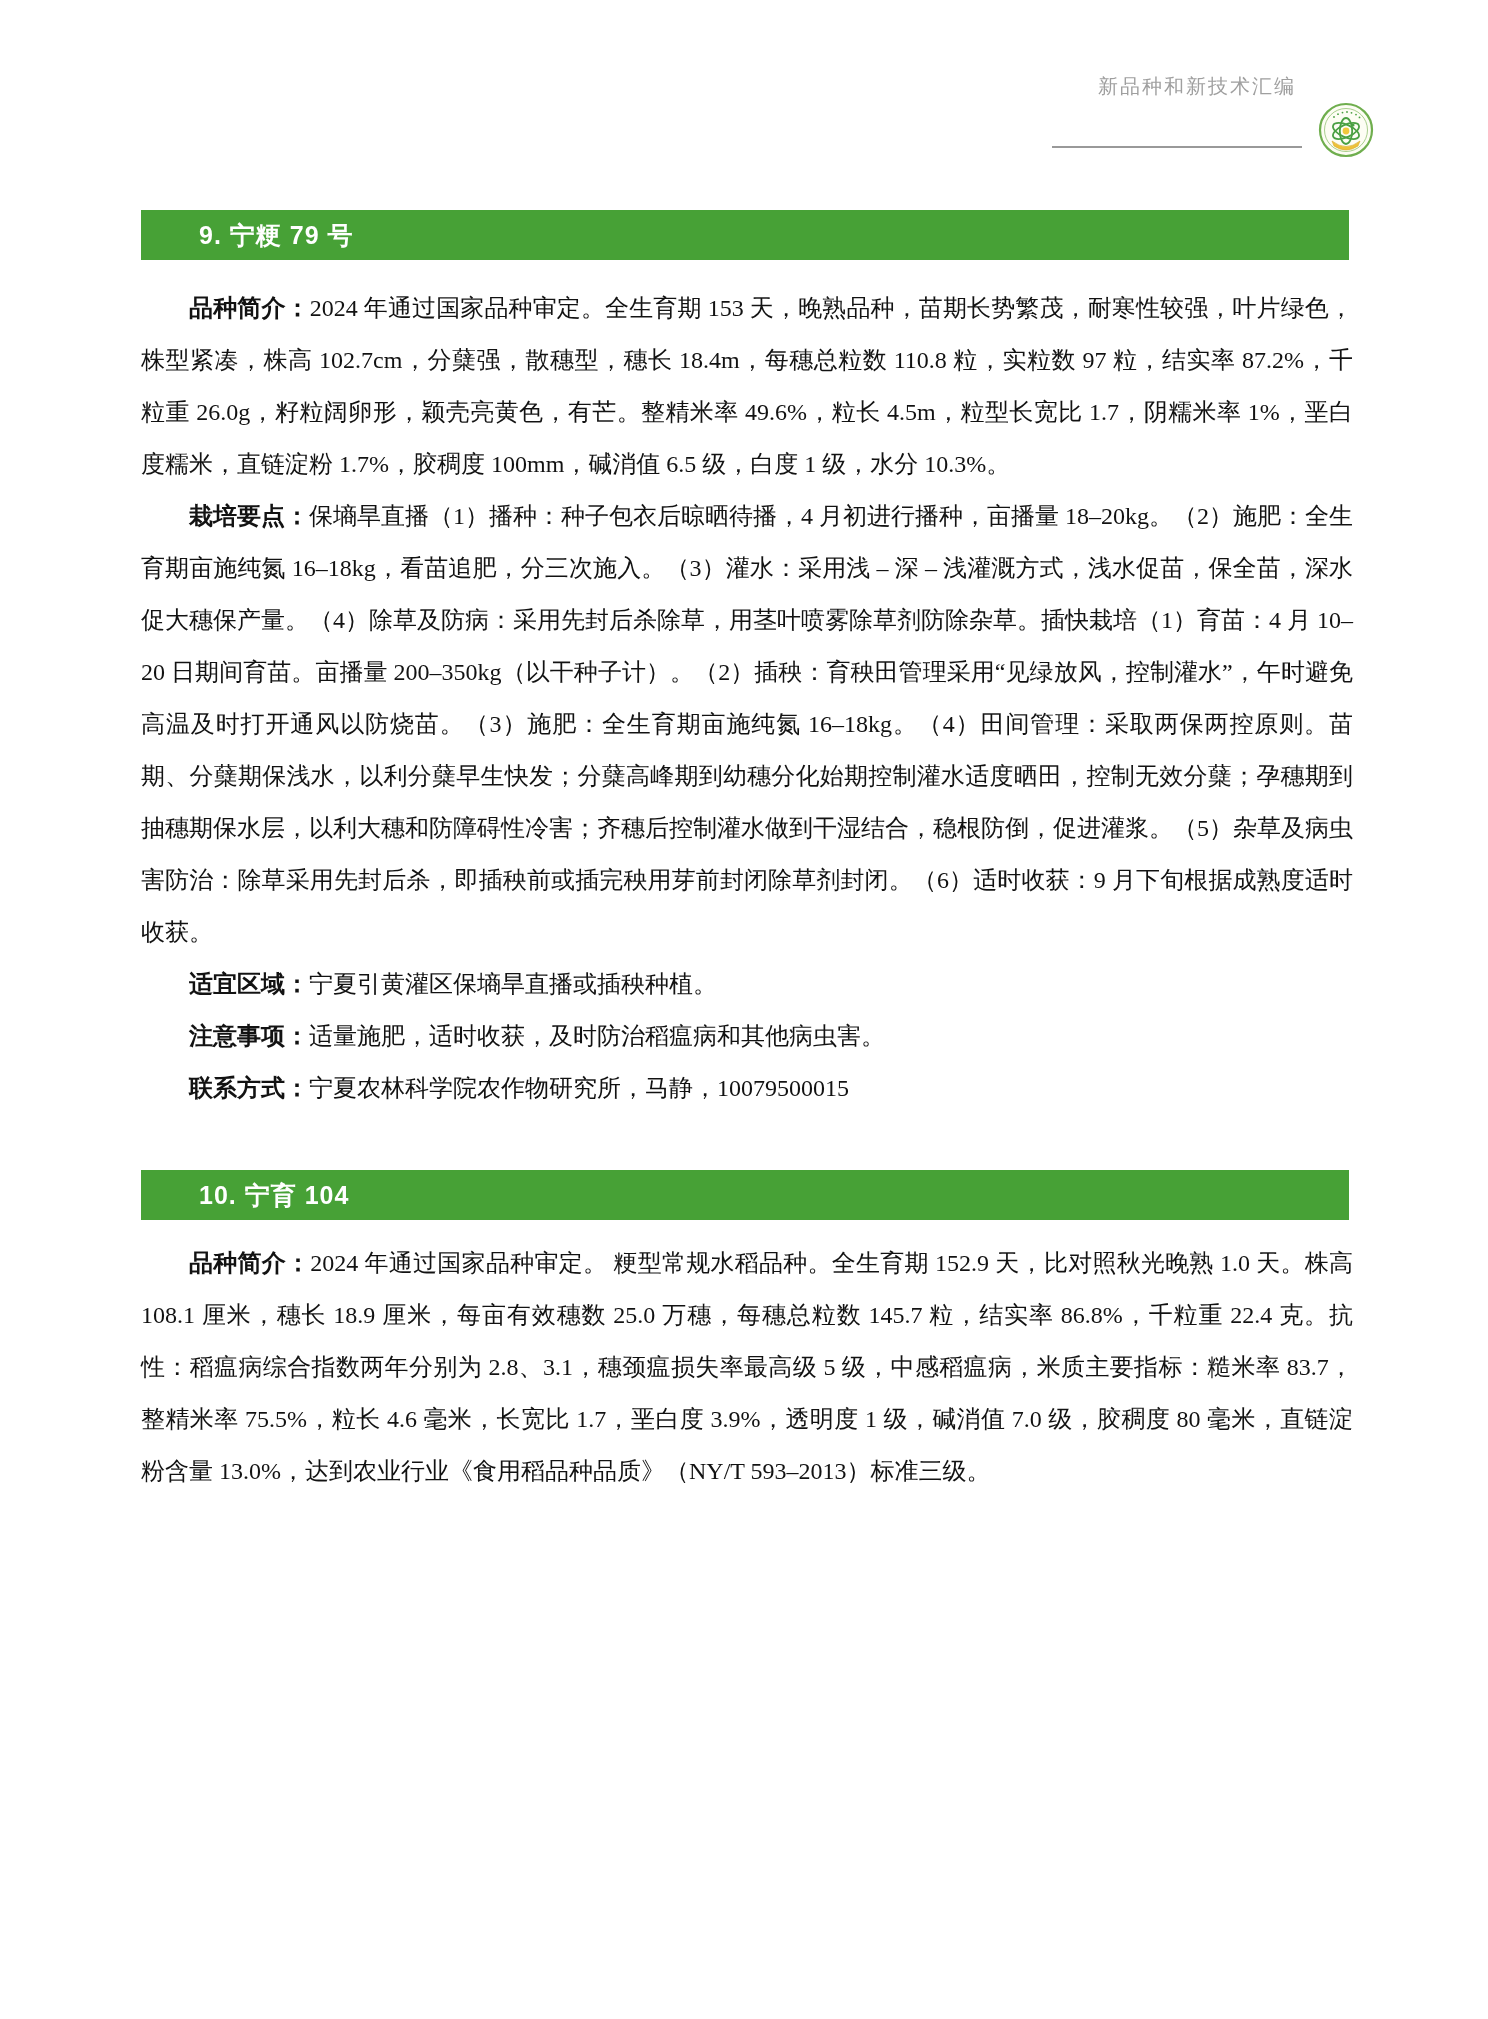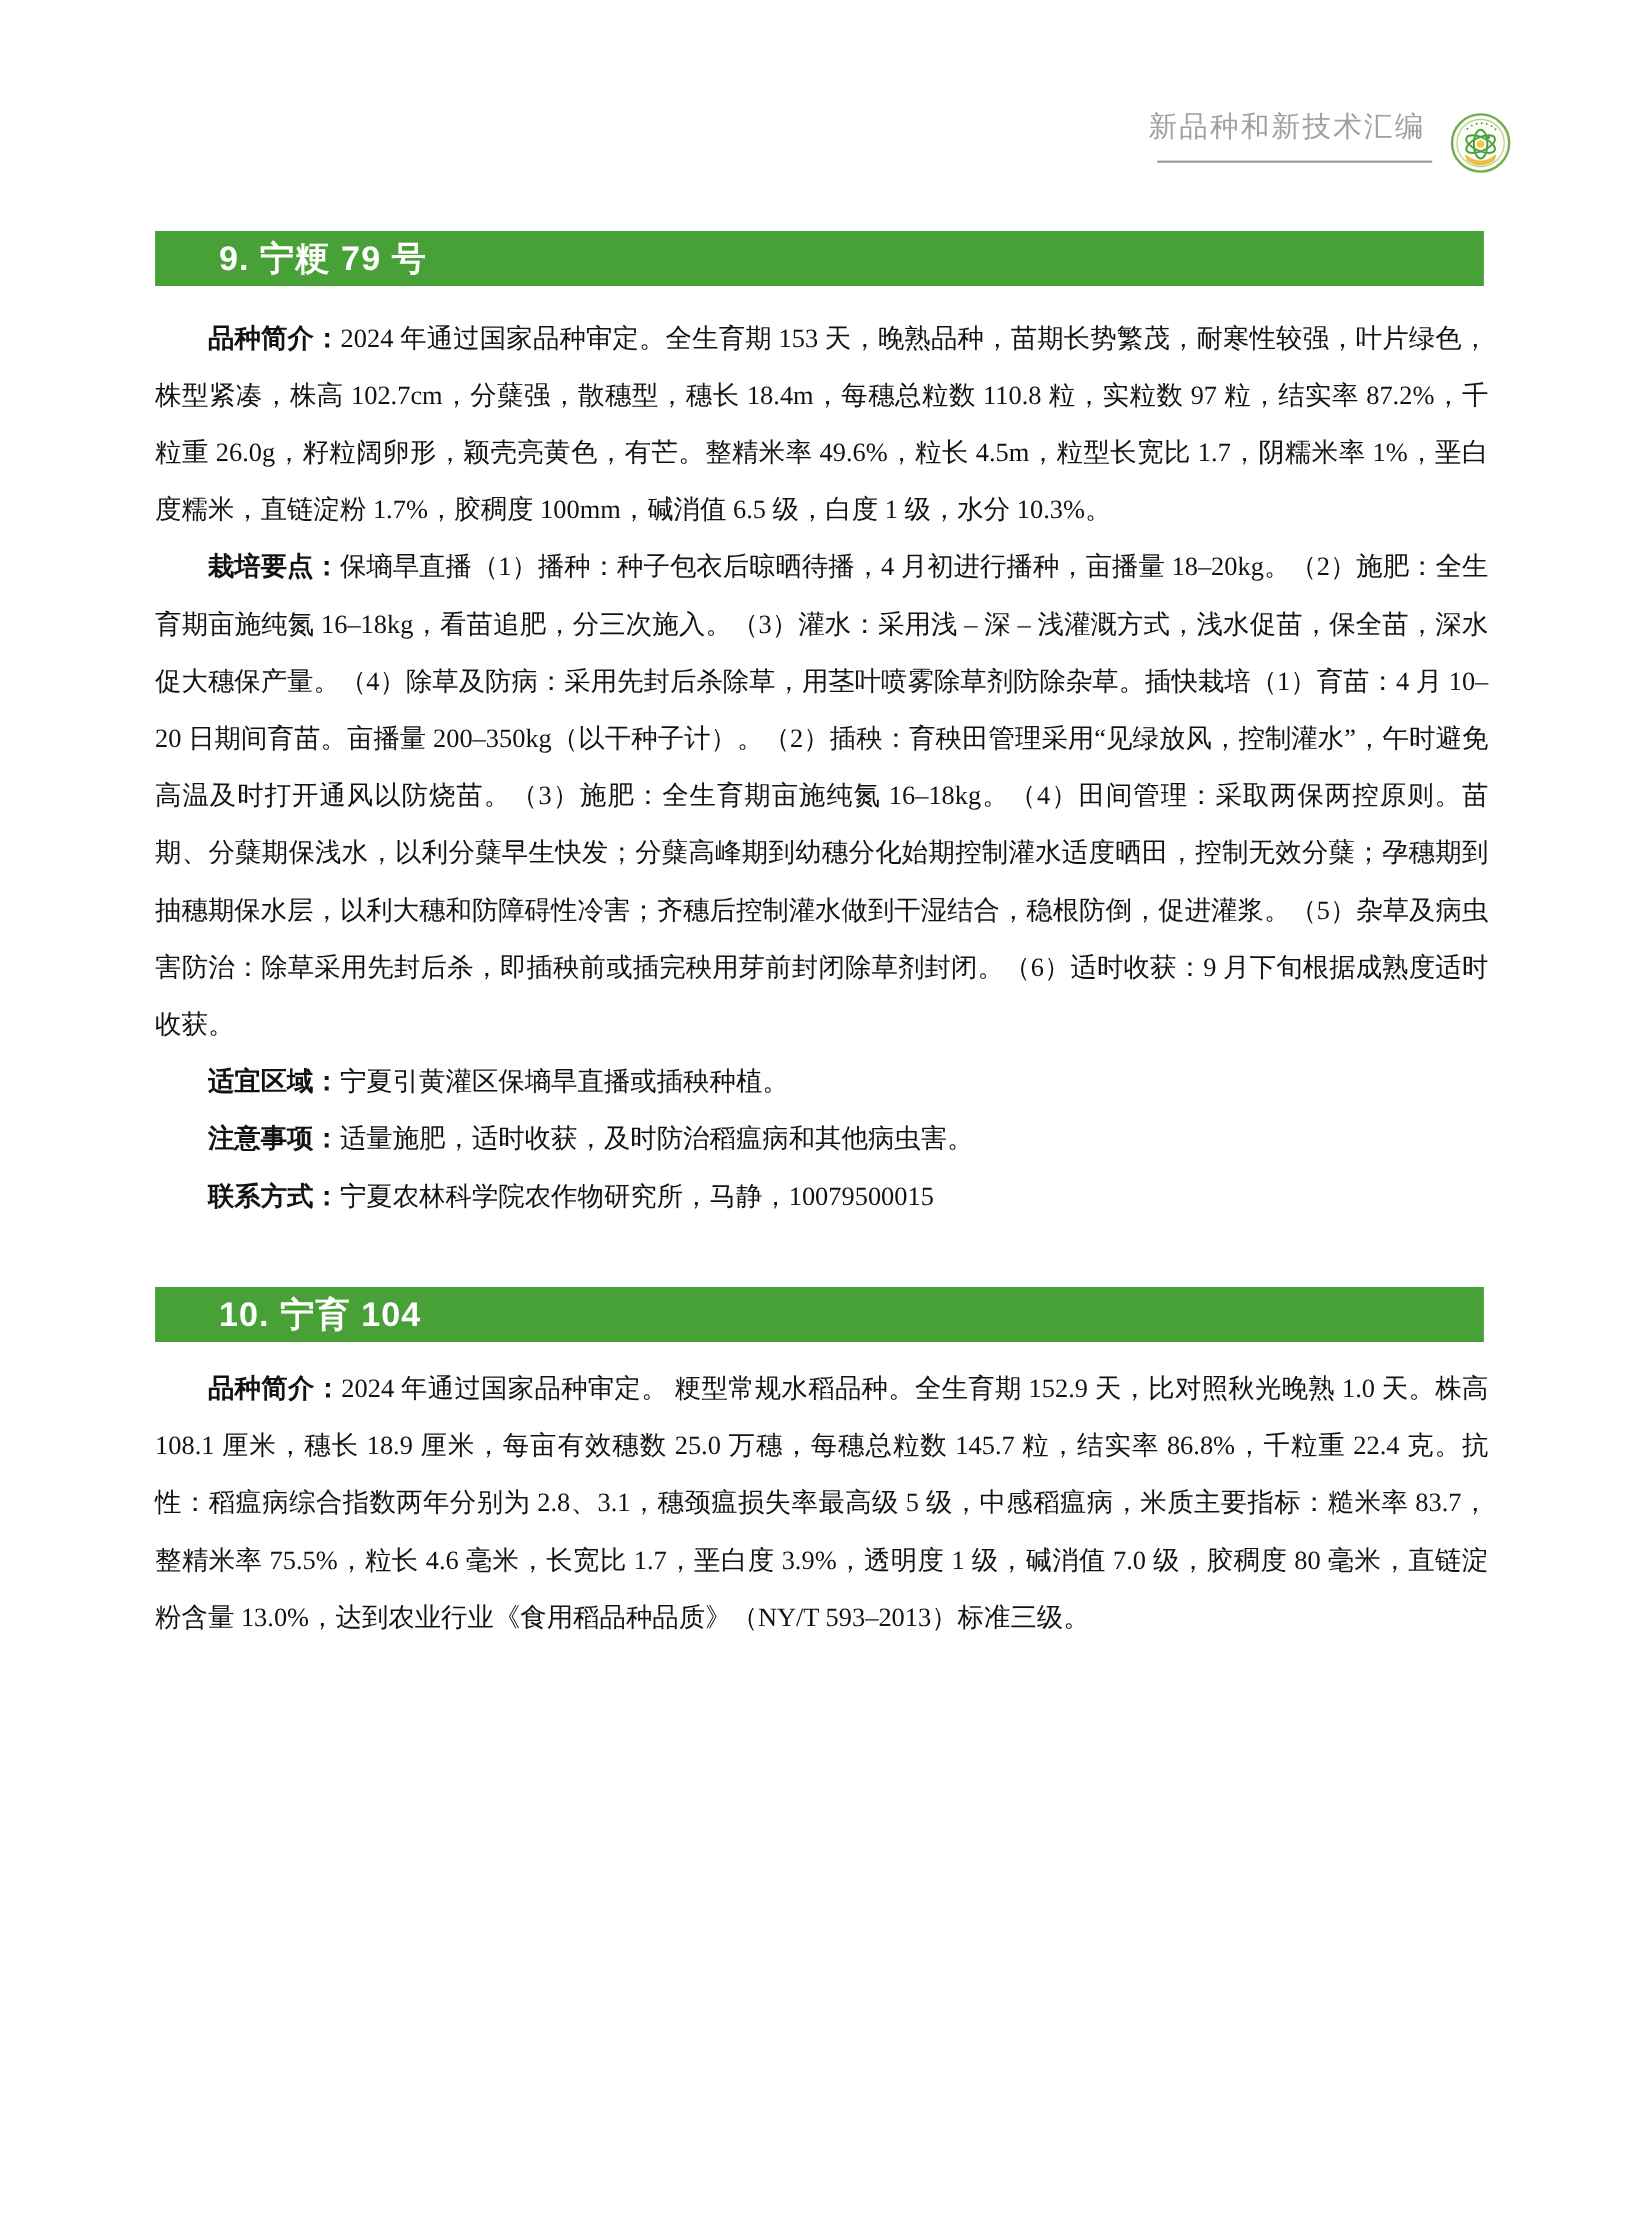--- a/index.html
+++ b/index.html
@@ -16,9 +16,9 @@
   
   .header-title{
     position:absolute;
-    top:98px;right:192px;
+    top:73px;right:192px;
     font-family:Liberation Sans, sans-serif;
-    font-size:26px;
+    font-size:20px;
     letter-spacing:2px;
     color:var(--header-gray,#9f9f9f);
     font-weight:400;

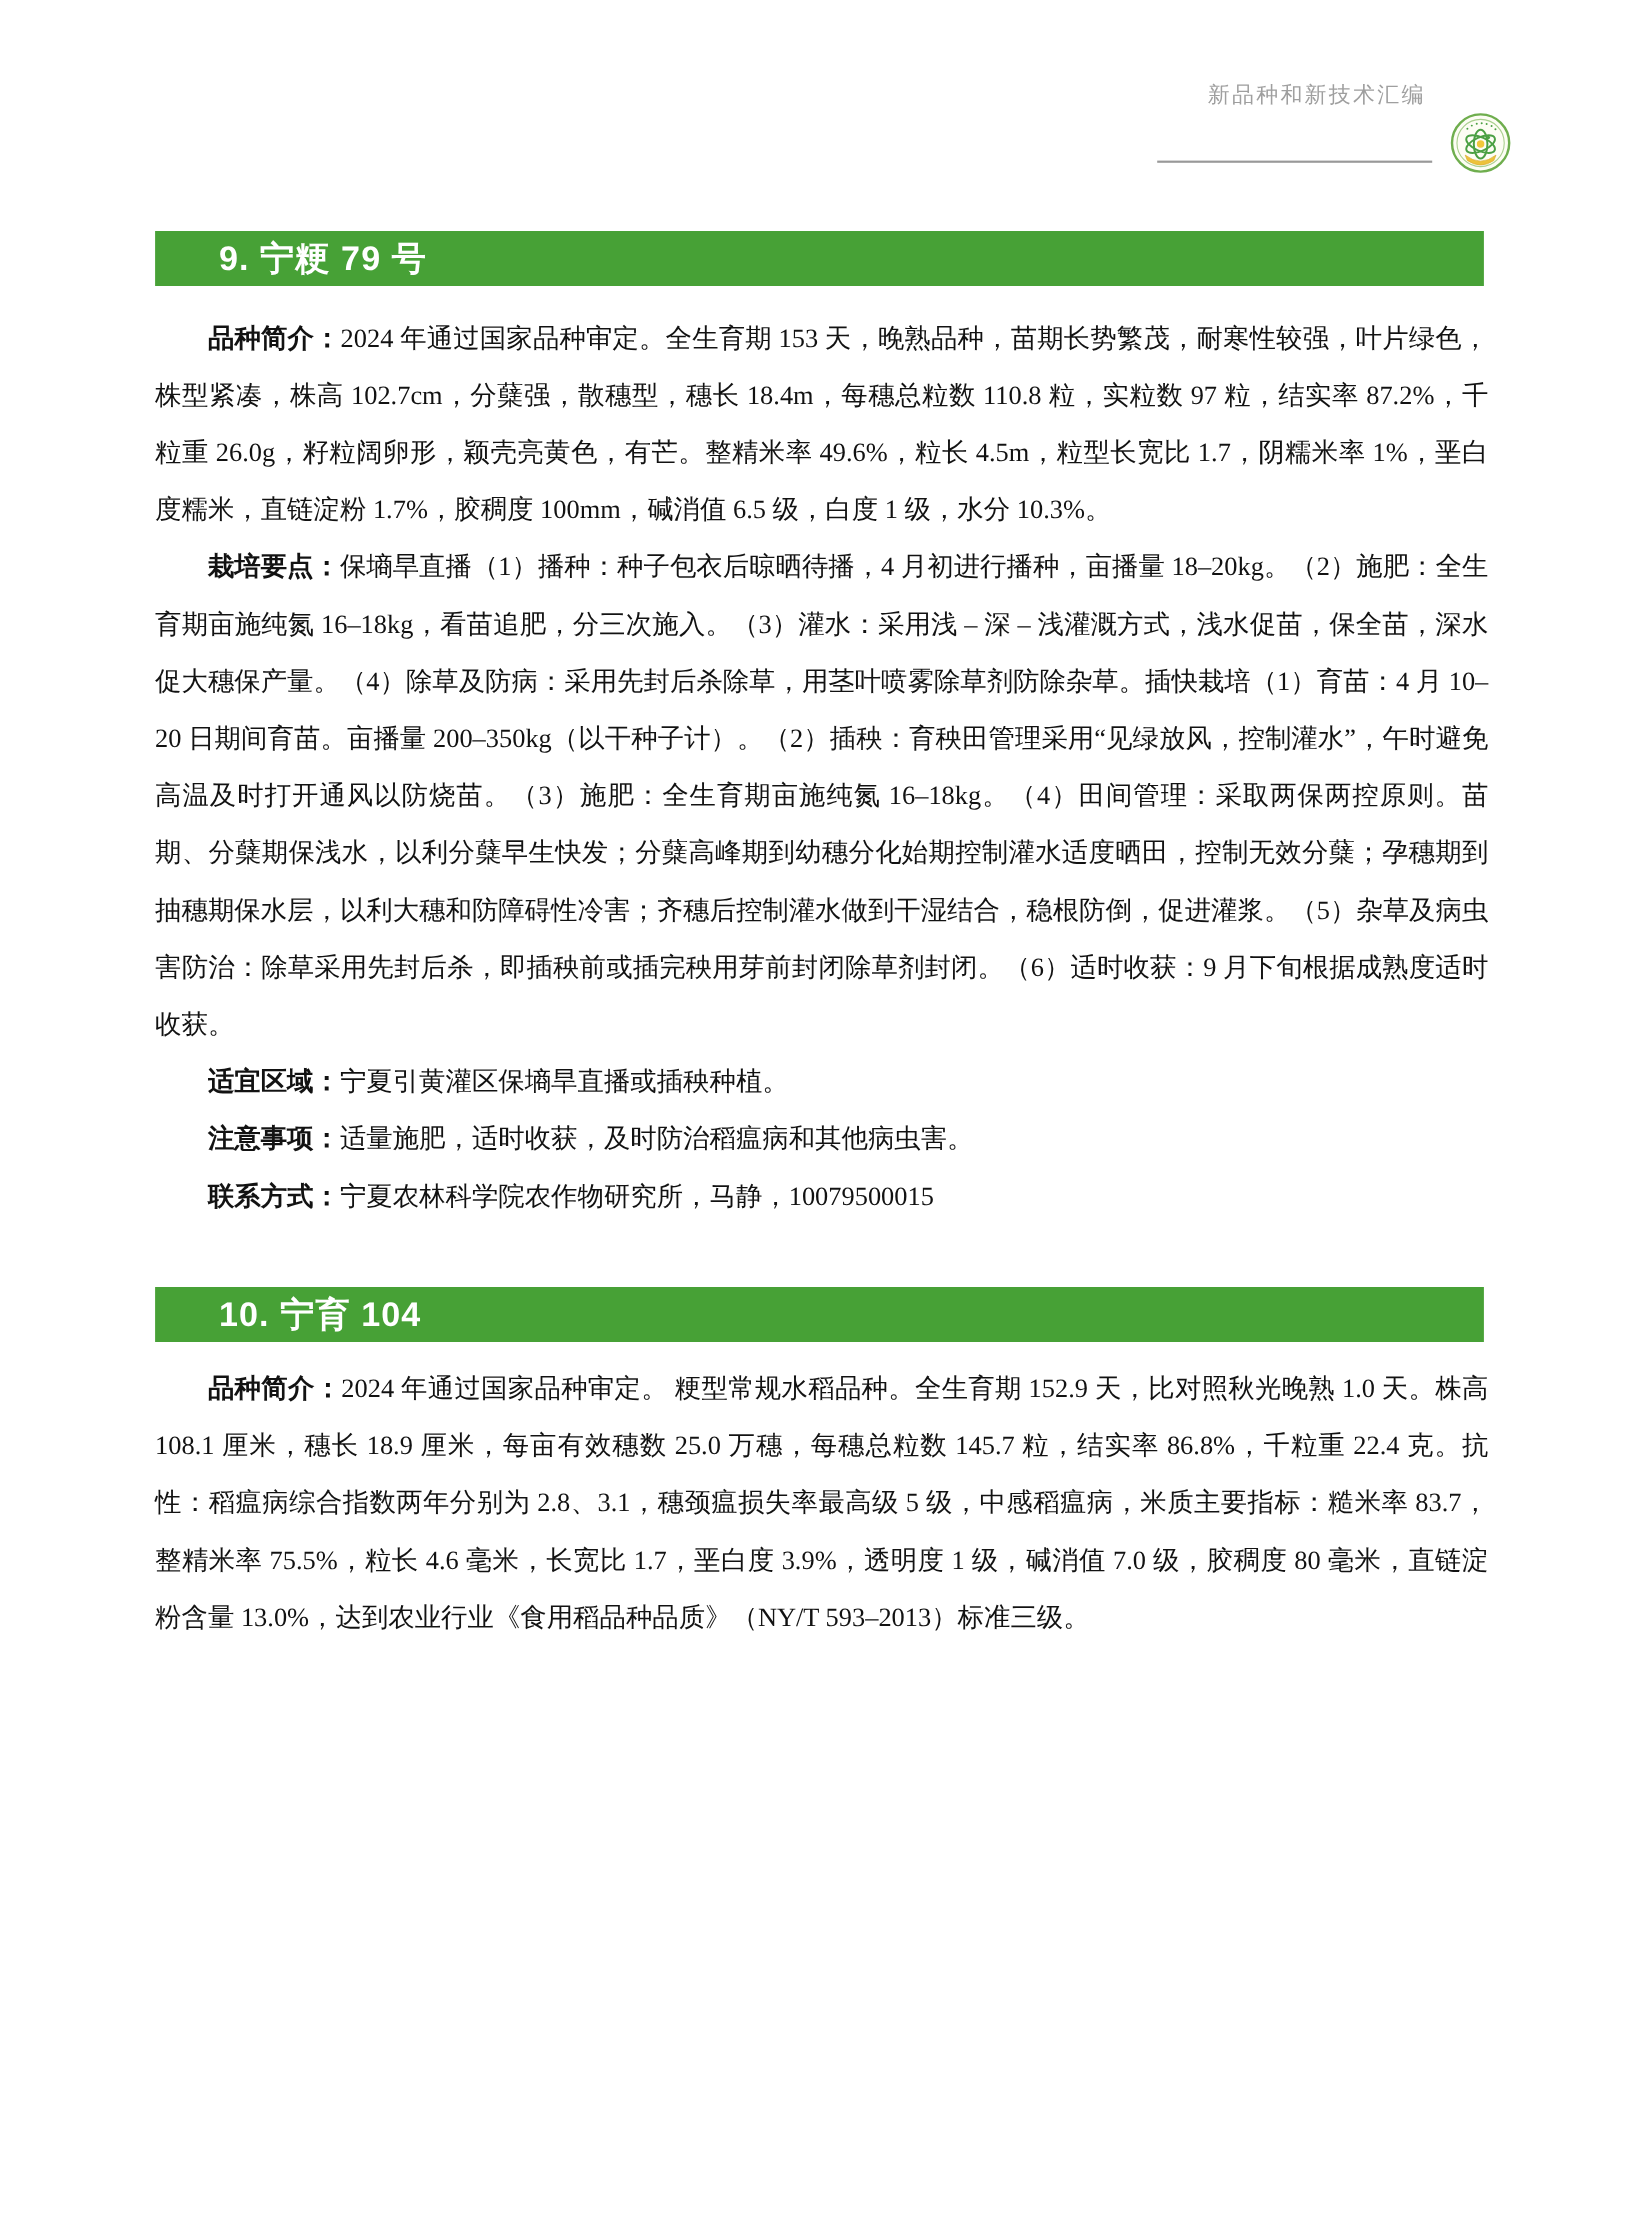--- a/index.html
+++ b/index.html
@@ -46,7 +46,7 @@
   }
   .banner-label{
     font-family:"Liberation Sans","DejaVu Sans",sans-serif;
-    font-size:31px;
+    font-size:25px;
     font-weight:bold;
     color:#ffffff;
     letter-spacing:1px;

